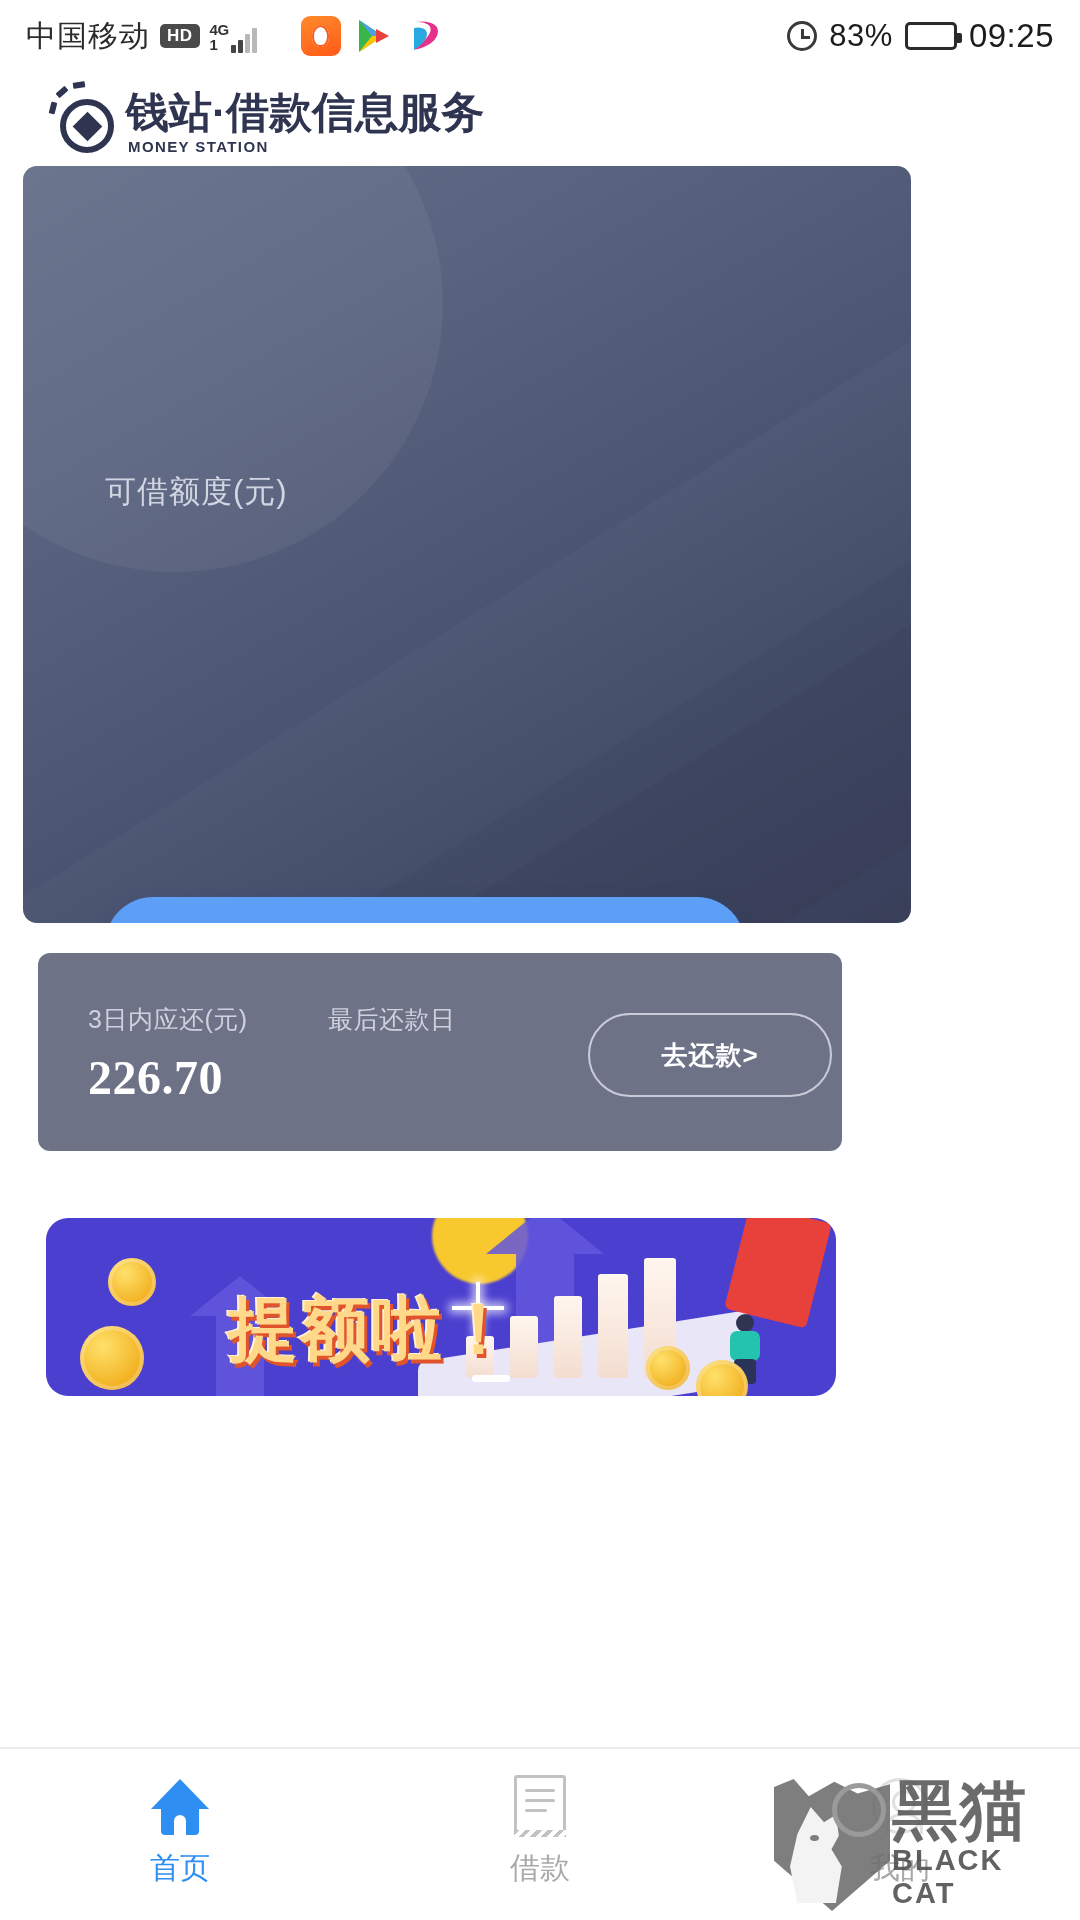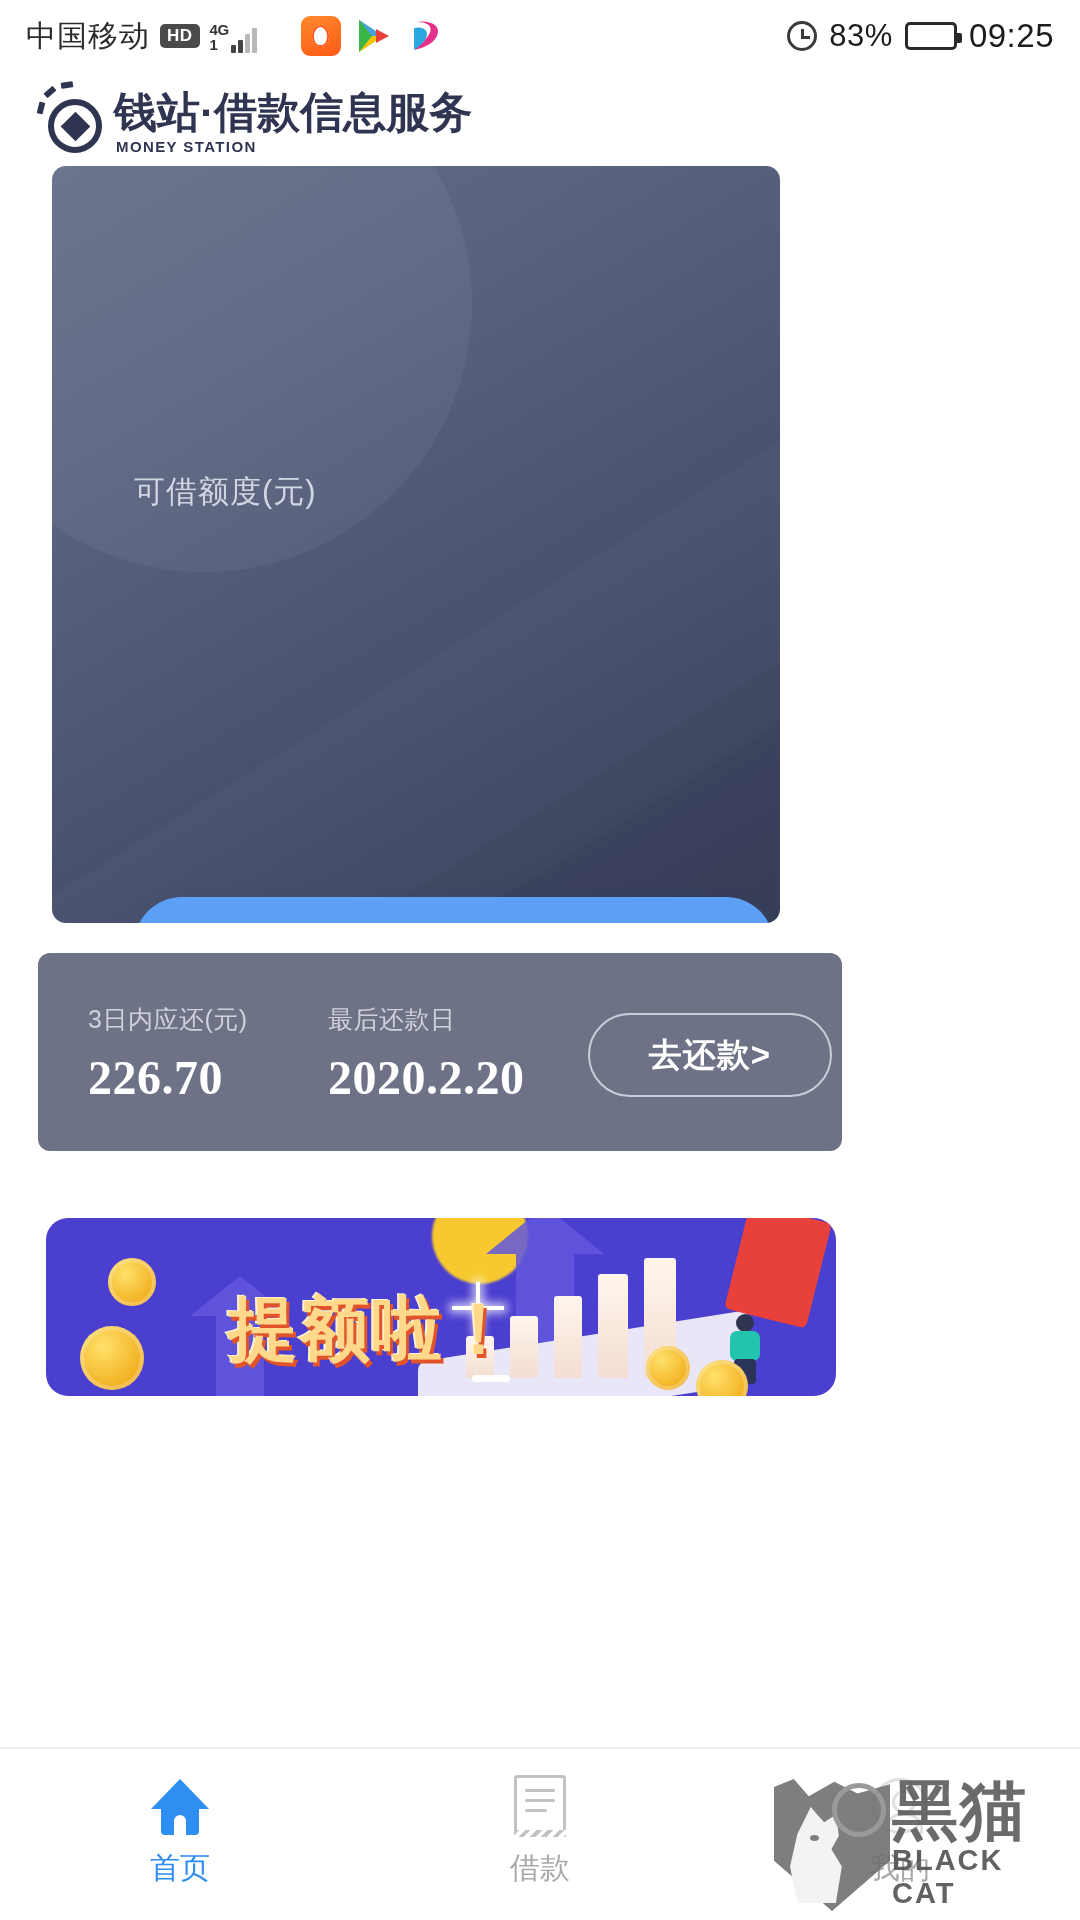--- a/index.html
+++ b/index.html
@@ -61,7 +61,7 @@
 
   
   .appbar{ position:absolute; top:72px; left:0; width:1080px; height:94px;
-    display:flex; align-items:center; padding-left:38px; }
+    display:flex; align-items:center; padding-left:50px; }
   .logo{ position:relative; width:72px; height:72px; flex:none; }
   .logo .ring{ position:absolute; left:10px; top:16px; width:54px; height:54px;
     border:6px solid #2f3550; border-radius:50%; }

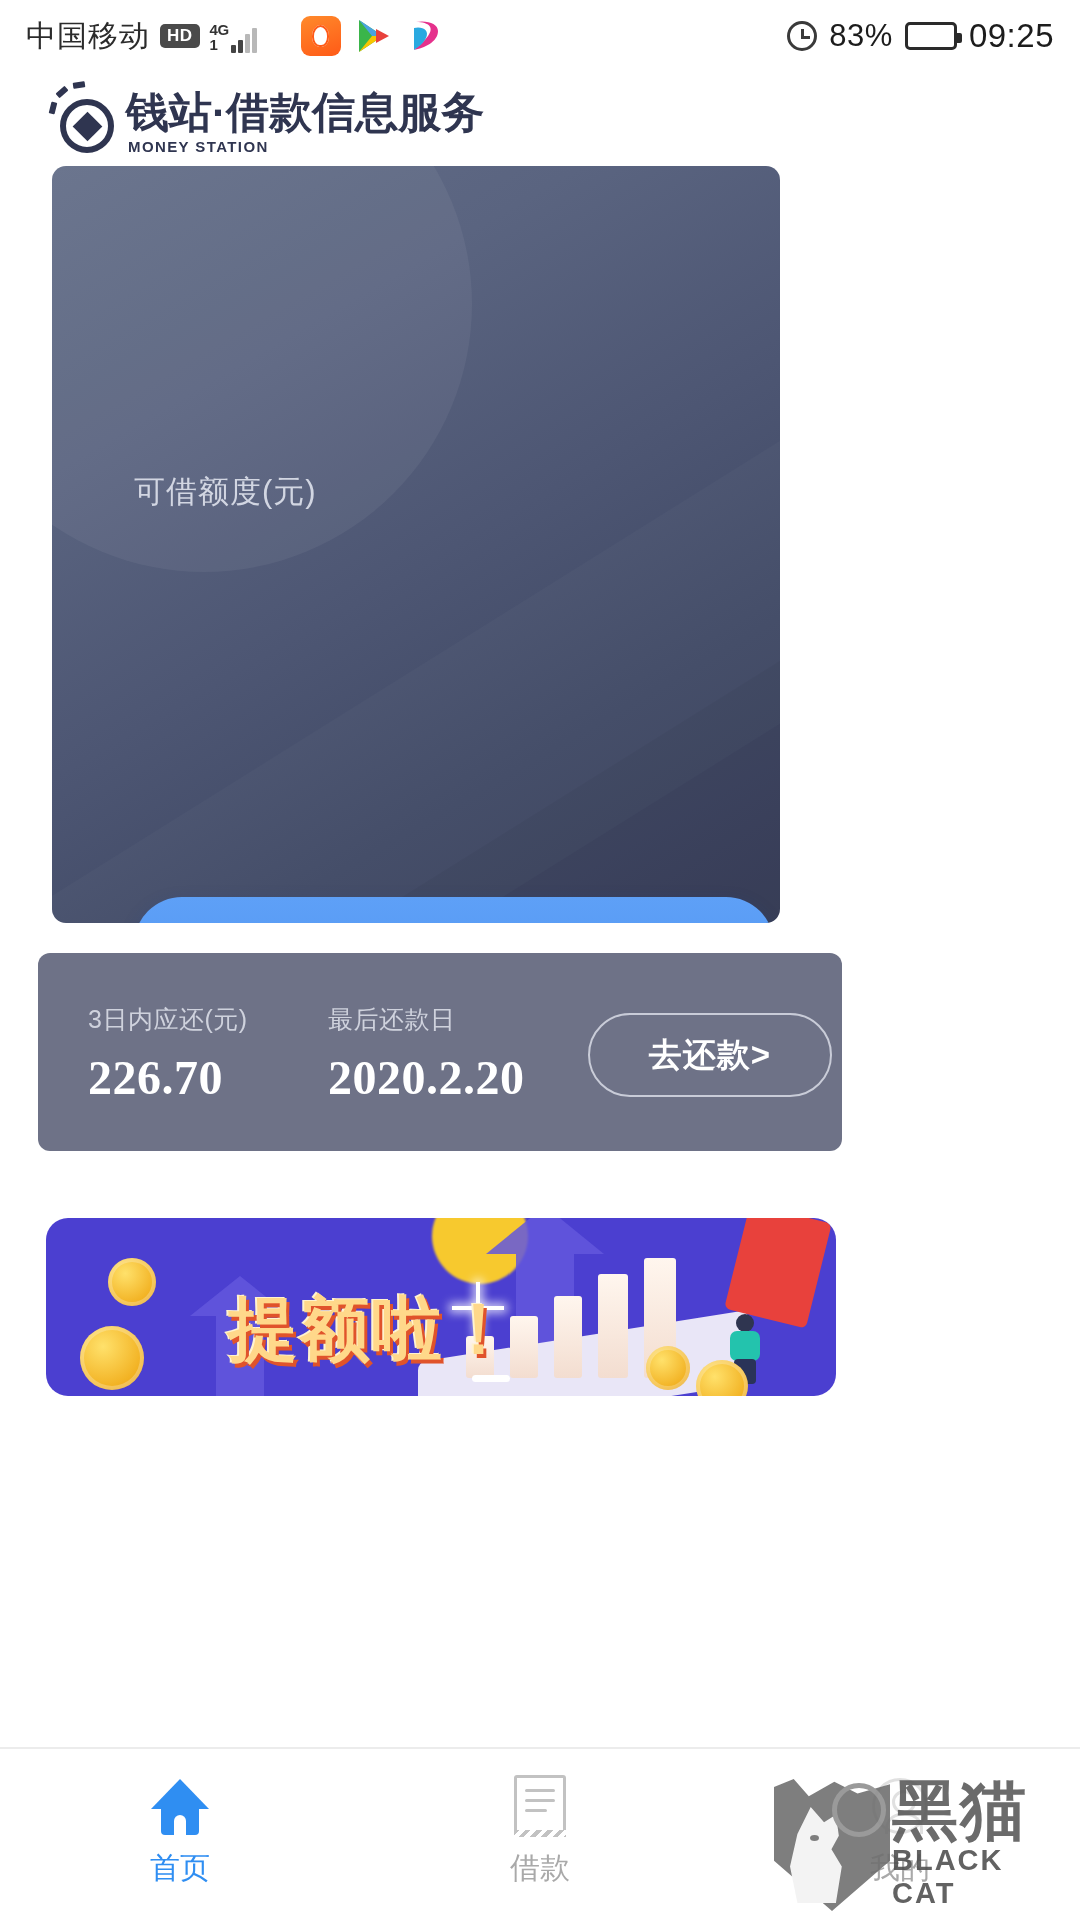--- a/index.html
+++ b/index.html
@@ -79,7 +79,7 @@
 
   
   .credit-card{
-    position:absolute; left:52px; top:166px; width:728px; height:757px;
+    position:absolute; left:23px; top:166px; width:888px; height:757px;
     border-radius:14px; overflow:hidden;
     background:linear-gradient(150deg,#636d88 0%,#5a6480 26%,#4d5673 52%,#414a66 74%,#393f59 100%);
   }

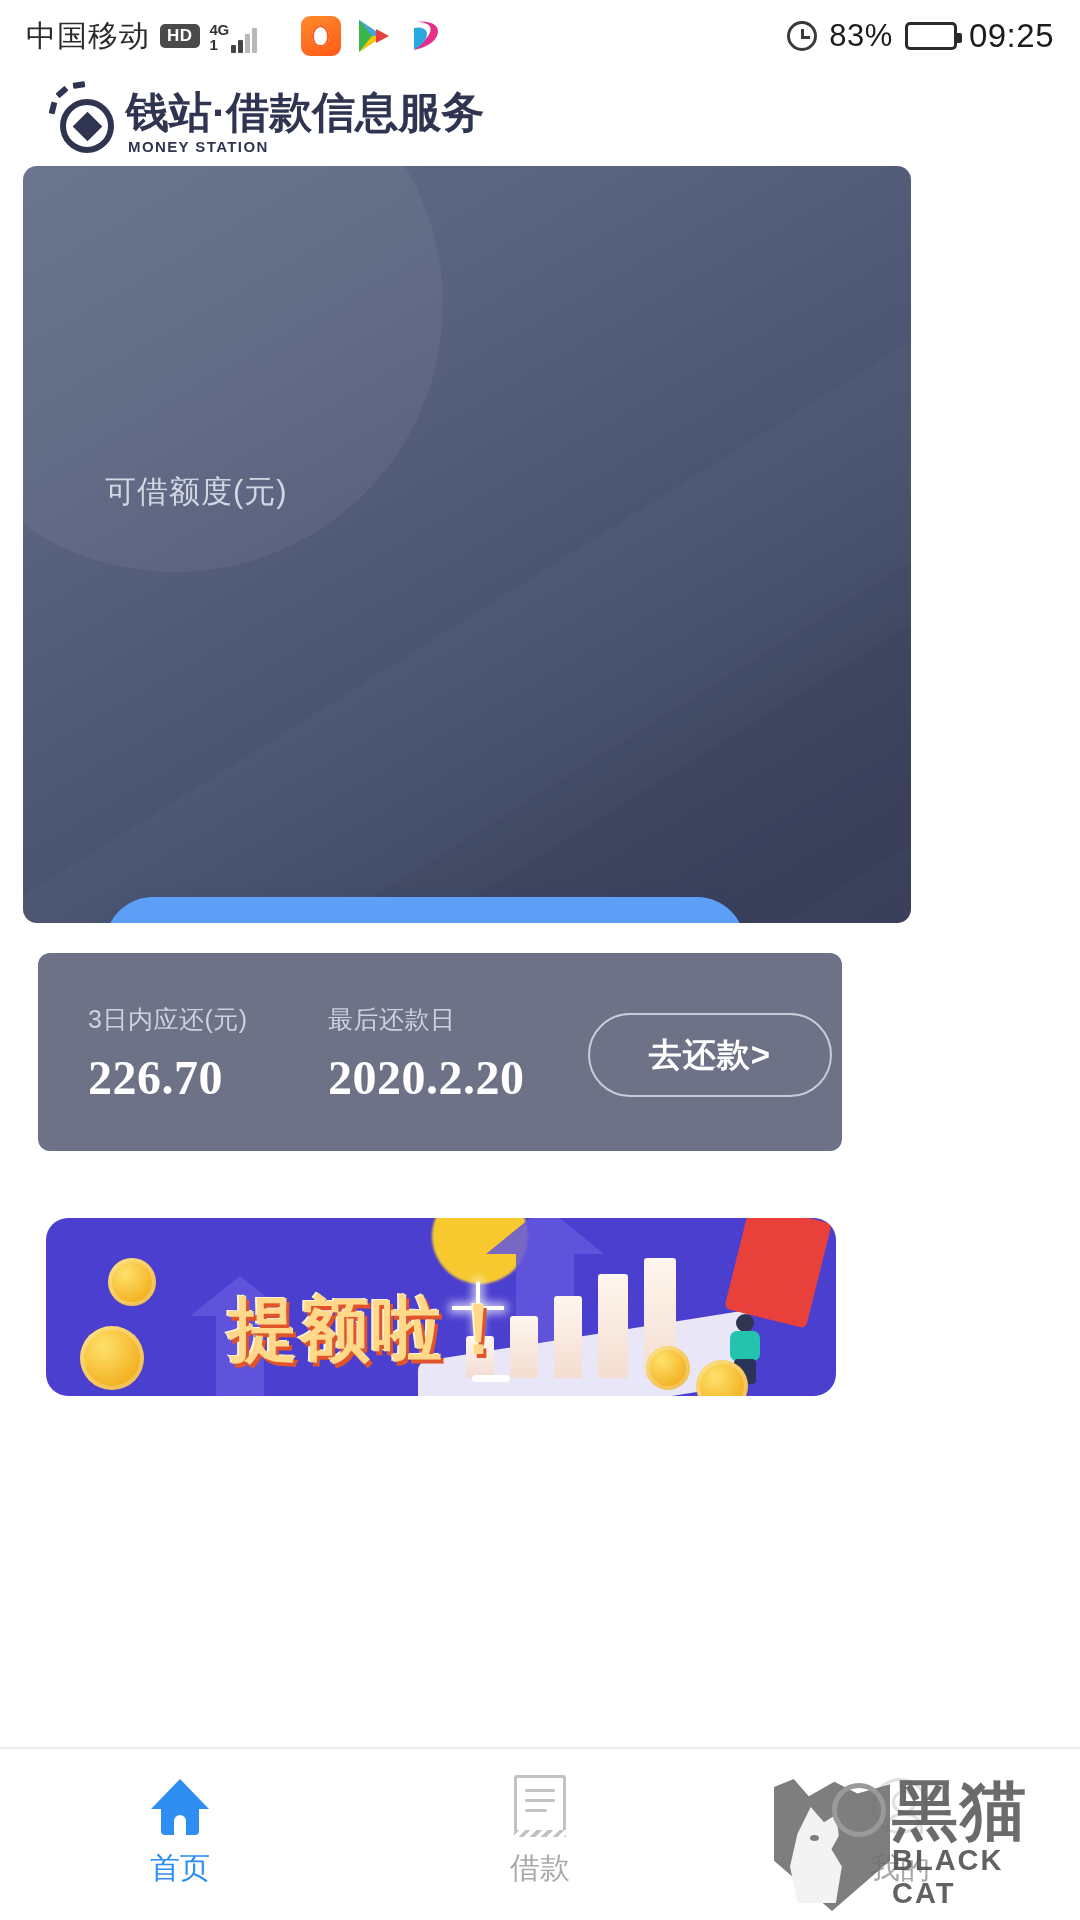--- a/index.html
+++ b/index.html
@@ -311,7 +311,6 @@
   </div>
   <div class="repay-col rc-b">
     <div class="rc-label">最后还款日</div>
-    <div class="rc-value">2020.2.20</div>
   </div>
   <div class="rc-btn">
     <span>去还款&gt;</span>

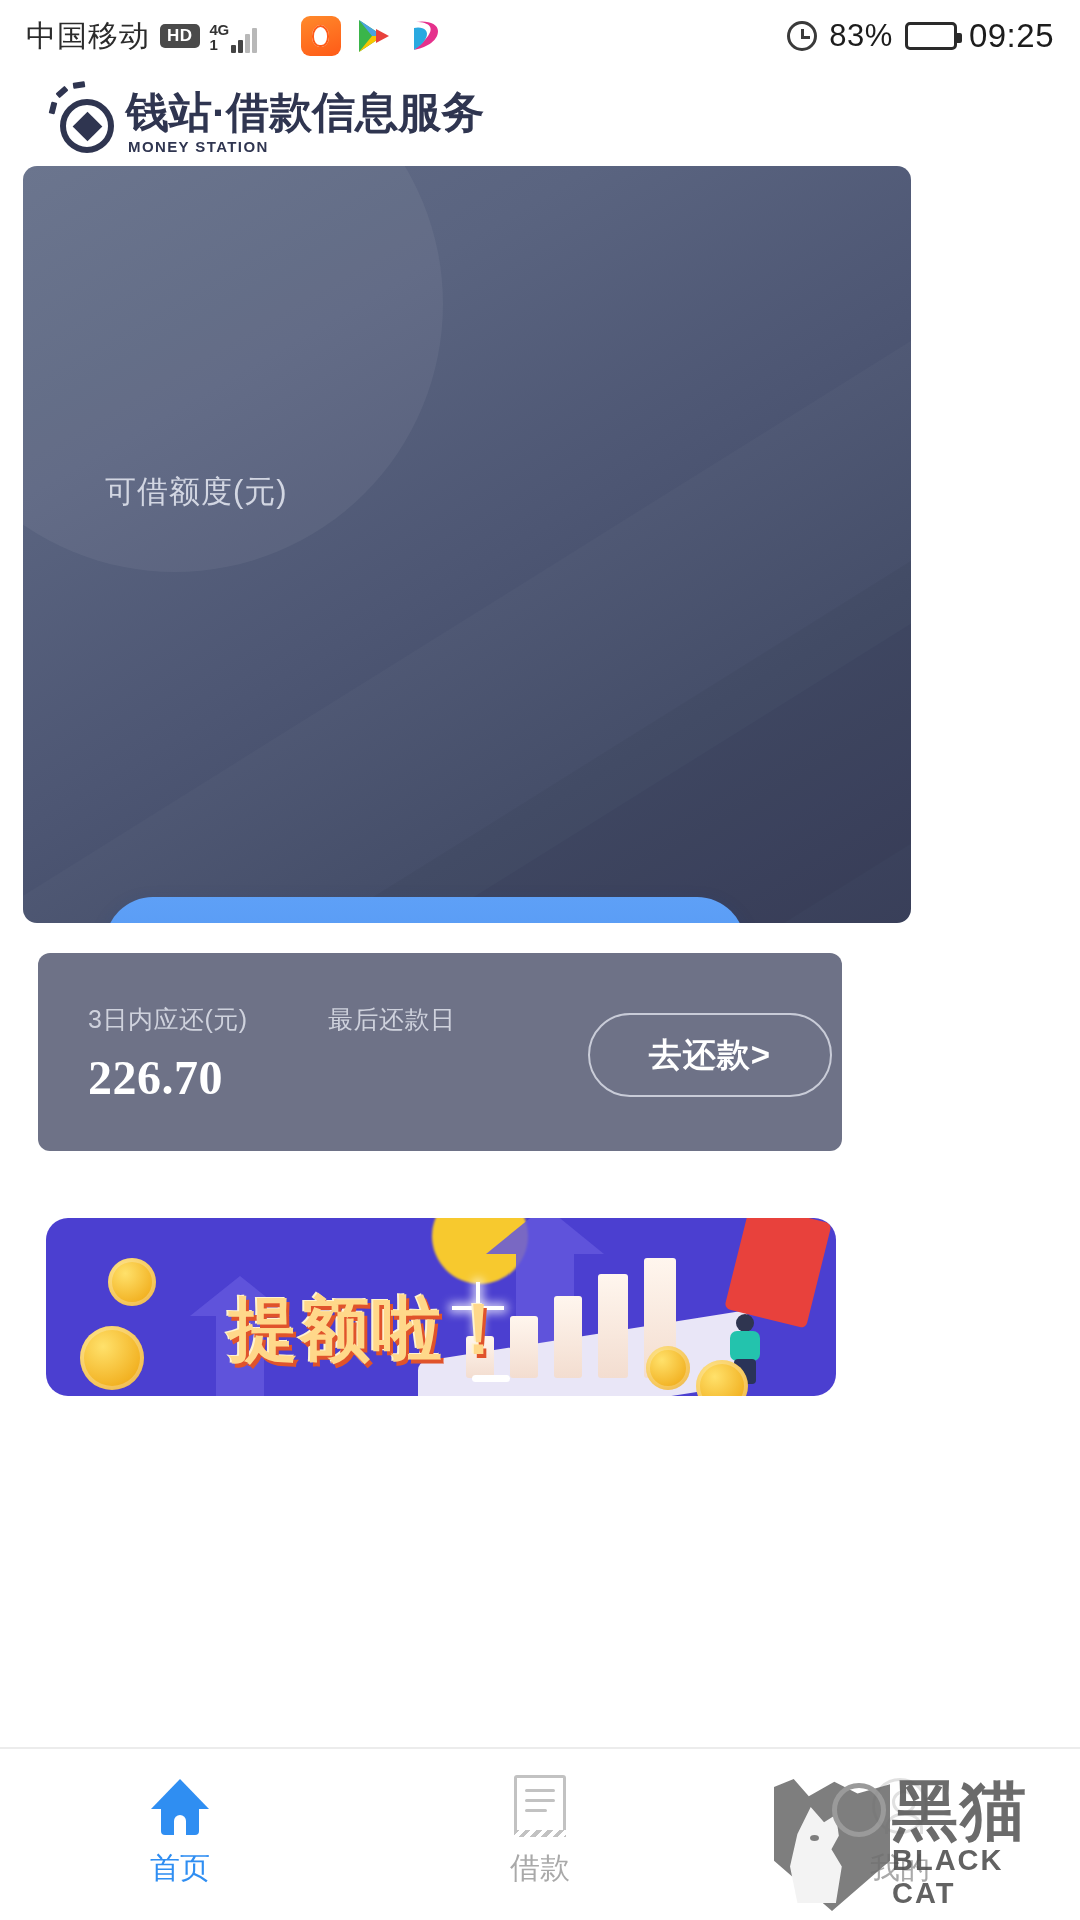--- a/index.html
+++ b/index.html
@@ -123,7 +123,7 @@
     border:2px solid #c9ccd8; border-radius:42px;
     display:flex; align-items:center; justify-content:center;
   }
-  .rc-btn span{ font-size:33px; font-weight:bold; color:#ffffff; letter-spacing:1px; }
+  .rc-btn span{ font-size:26px; font-weight:bold; color:#ffffff; letter-spacing:1px; }
 
   
   .promo{

